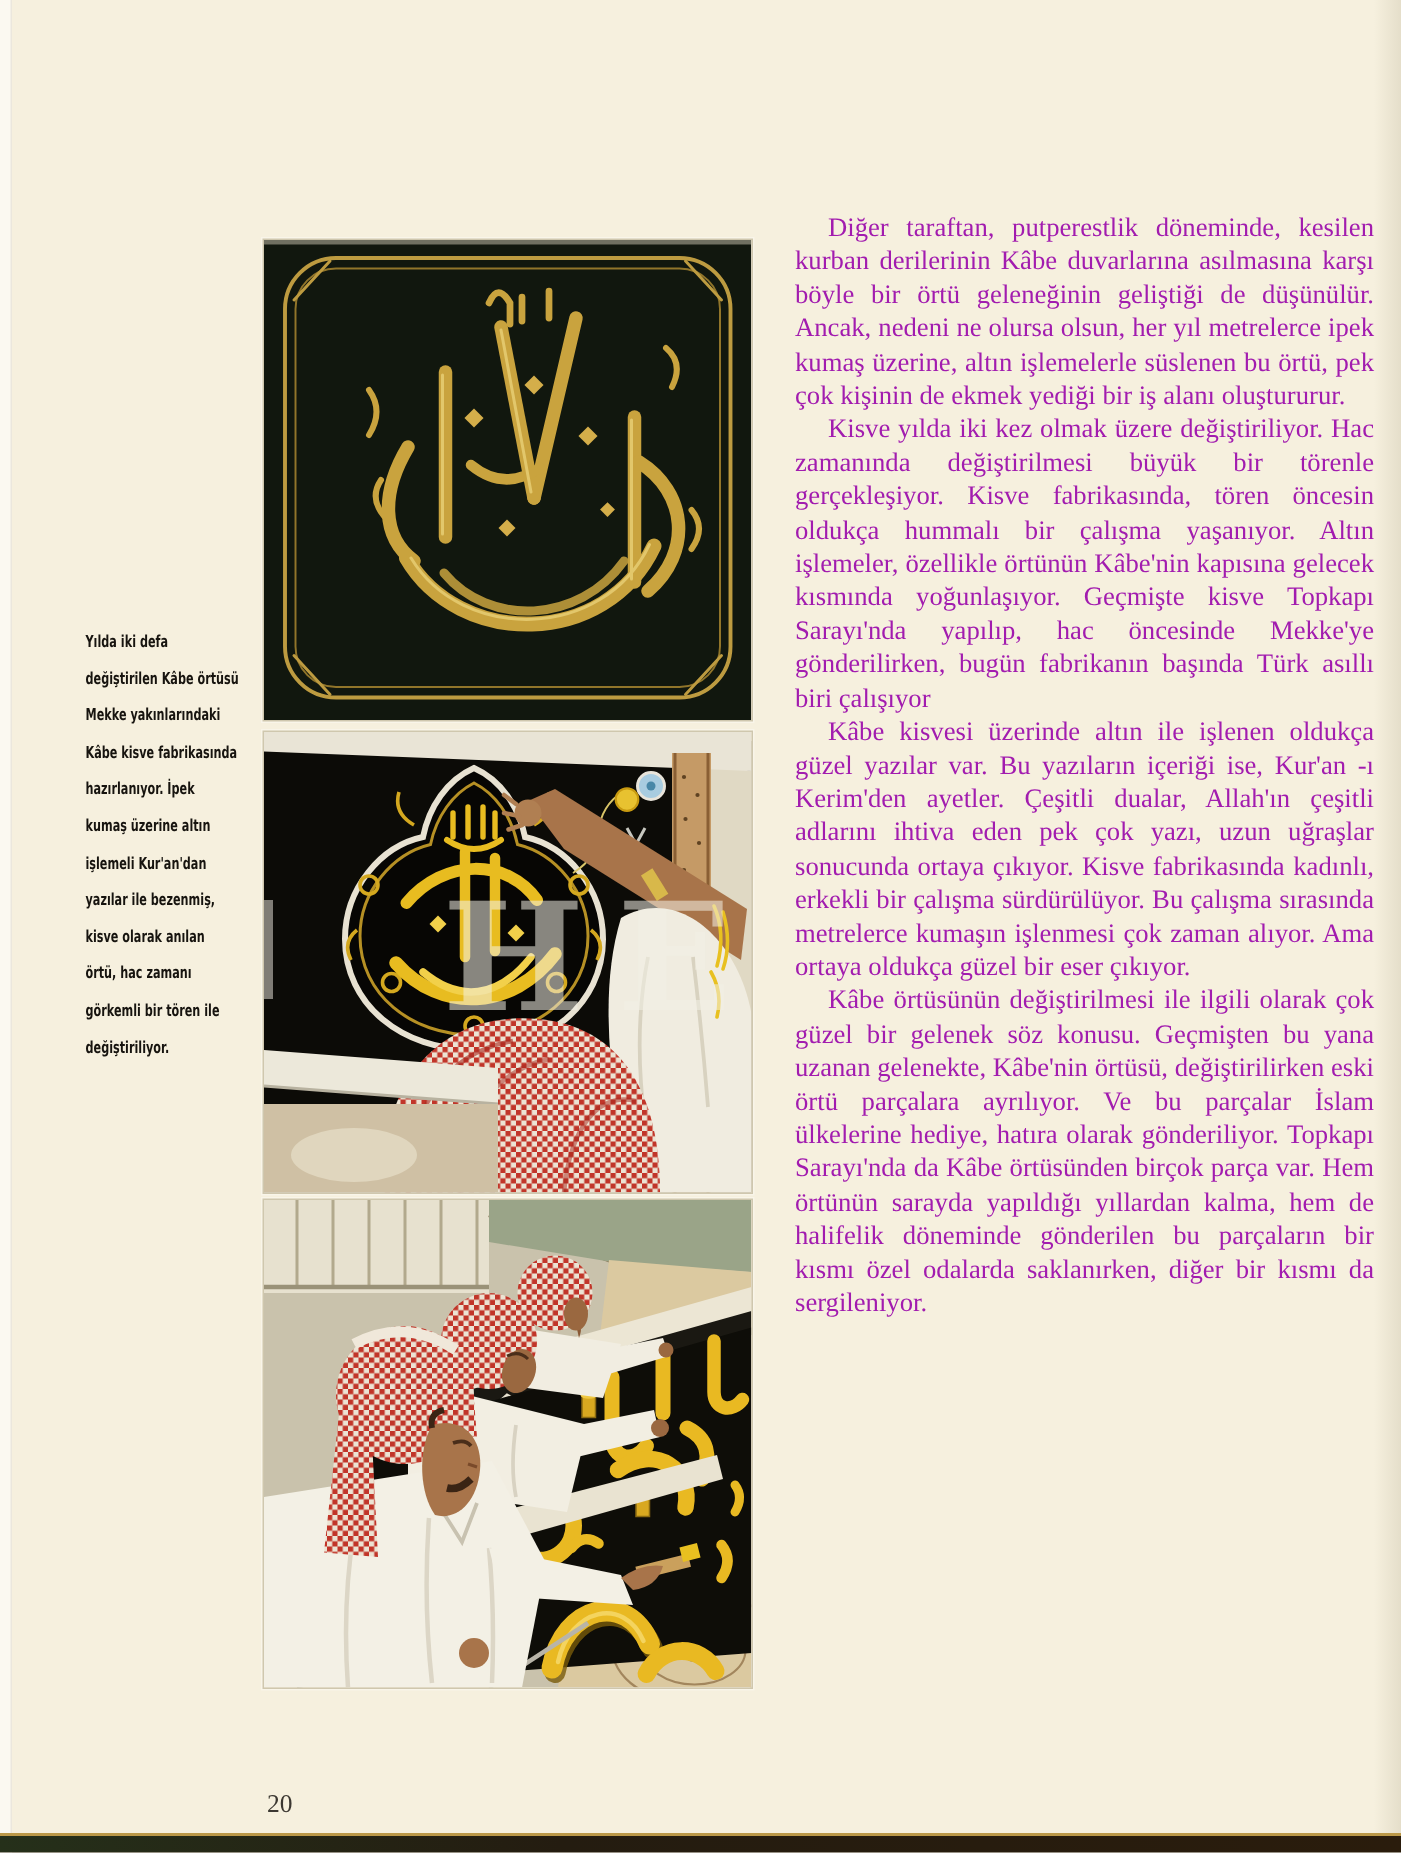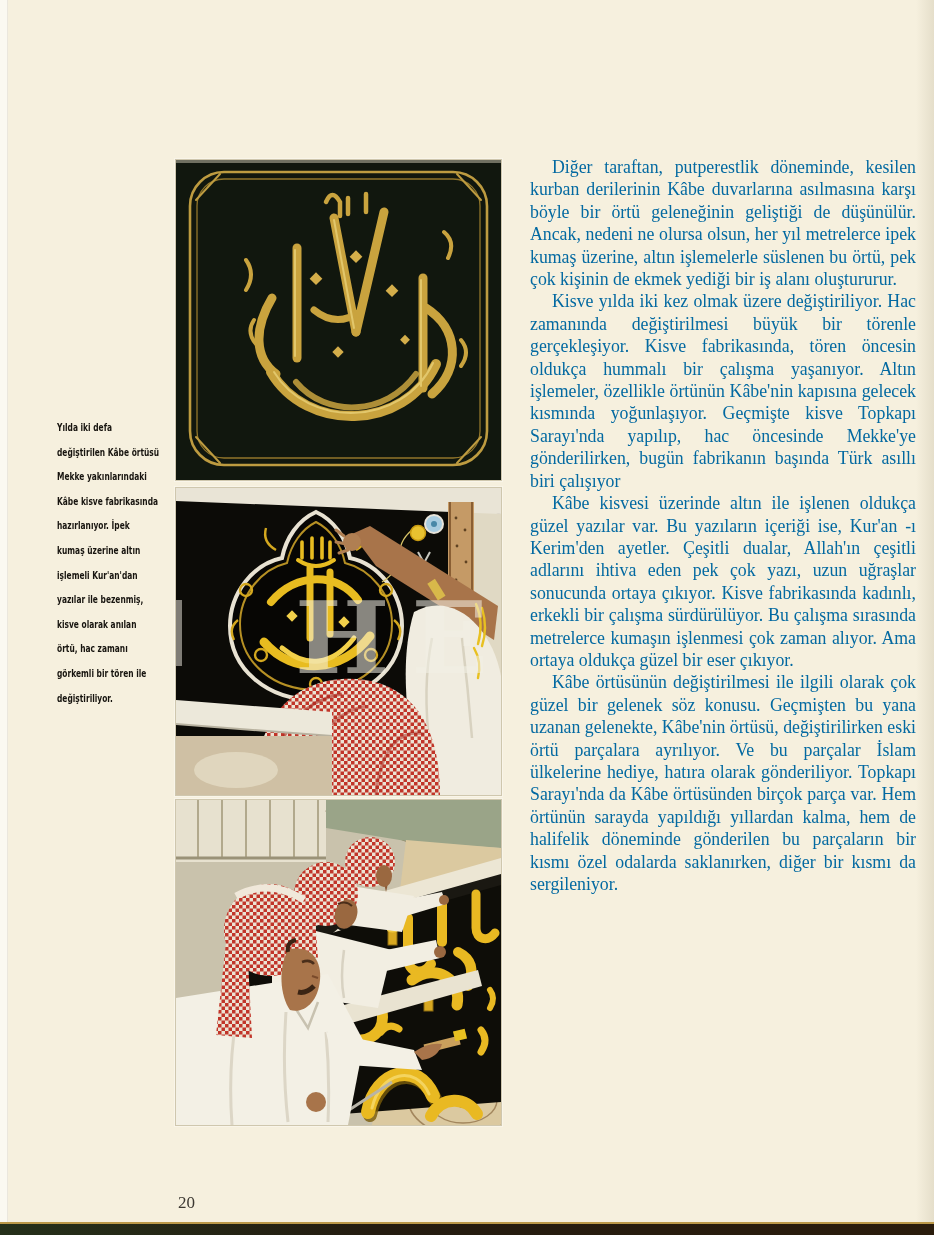--- a/index.html
+++ b/index.html
@@ -17,7 +17,7 @@
   .caption{position:absolute;left:57px;top:416px;width:170px;color:#17140f;
     font-family:"DejaVu Sans",sans-serif;font-weight:bold;font-size:11px;}
   .caption .cl{height:24.6px;line-height:24.6px;white-space:nowrap;transform:scaleX(.68);transform-origin:0 50%;}
-  .article{position:absolute;left:530px;top:156px;width:386px;color:#0369a1;
+  .article{position:absolute;left:530px;top:140px;width:386px;color:#a21caf;
     font-size:17.8px;line-height:22.4px;text-align:justify;}
   .article p{margin:0;text-indent:22px;}
   .photo{position:absolute;left:176px;width:325px;overflow:hidden;outline:1px solid #cfc7ae;box-shadow:0 0 0 2px rgba(255,255,255,.35);}

